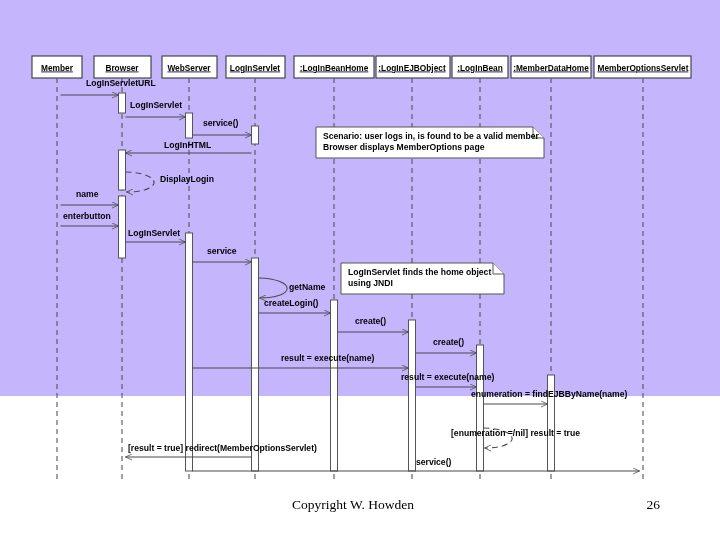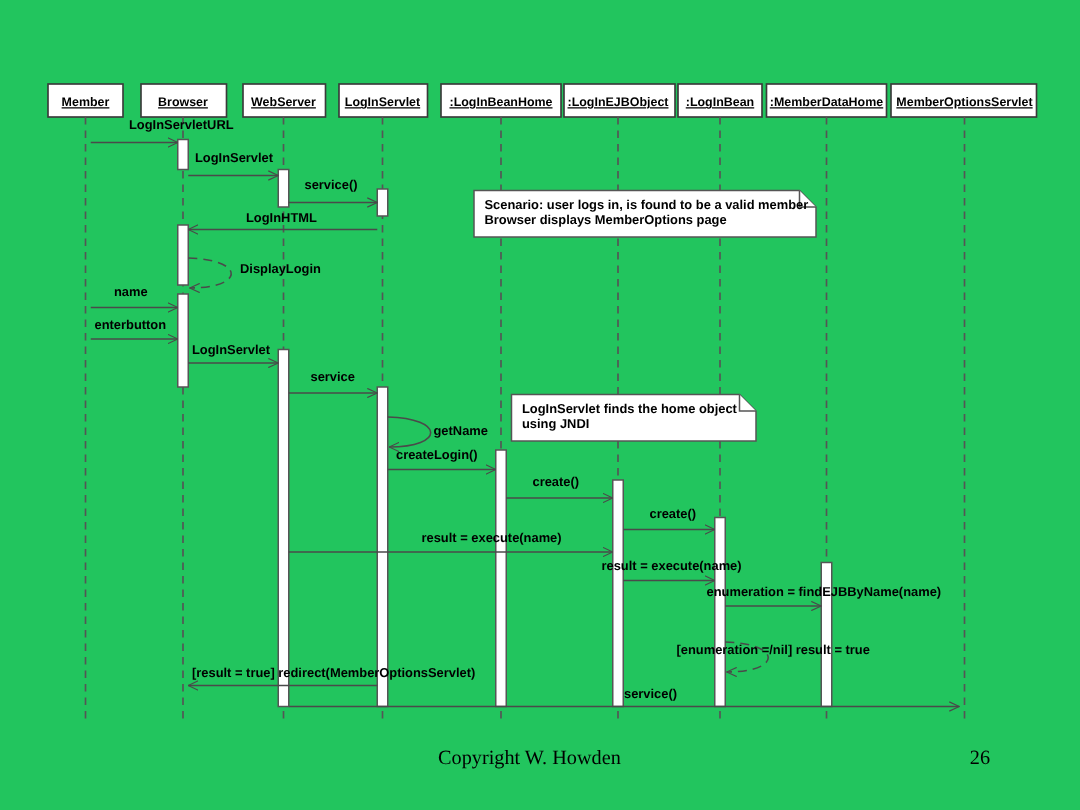--- a/index.html
+++ b/index.html
@@ -16,8 +16,8 @@
   #slide {
     position: relative;
     width: 720px;
-    height: 540px;
-    background: #22c55e;
+    height: 396px;
+    background: #c4b5fd;
   }
   #diagram {
     position: absolute;

